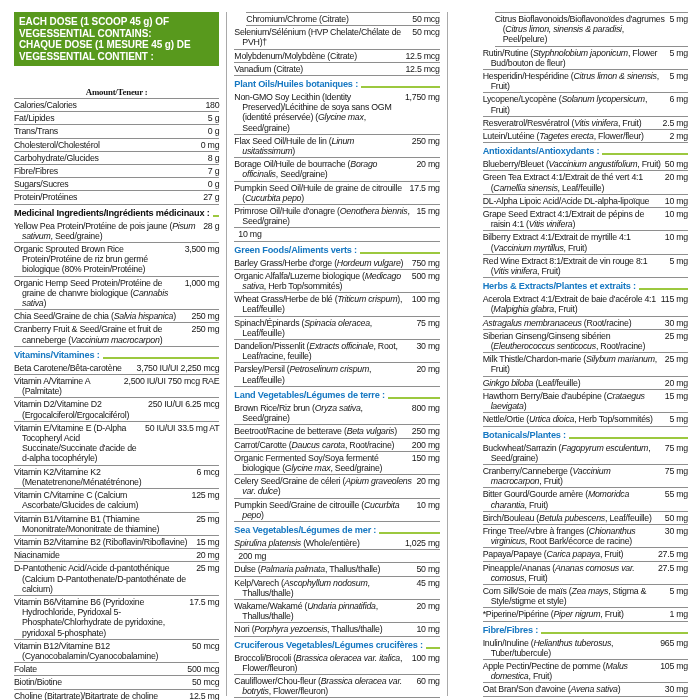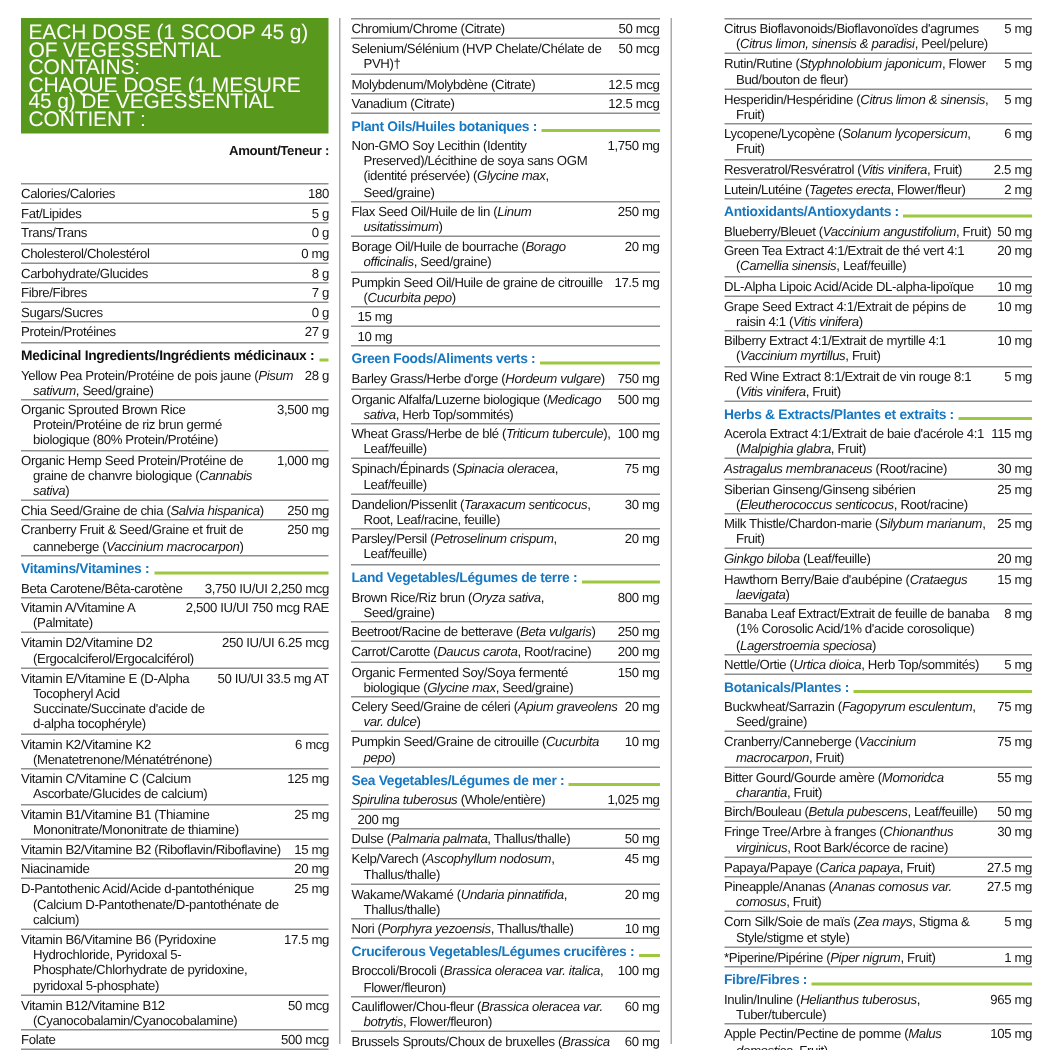--- a/index.html
+++ b/index.html
@@ -26,9 +26,9 @@
   .col3{padding-right:0;padding-left:35px;}
 
   .dose-header{
-    background:var(--green);color:#fff;font-weight:normal;
-    font-size:14px;line-height:11.5px;letter-spacing:-0.1px;
-    padding:4px 5px;margin-bottom:4px;
+    background:var(--green);color:#fff;font-weight:bold;
+    font-size:10px;line-height:11.5px;letter-spacing:-0.1px;
+    padding:4px 5px;margin-bottom:19px;
   }
   .amount-label{
     text-align:right;font-weight:bold;font-size:8.8px;

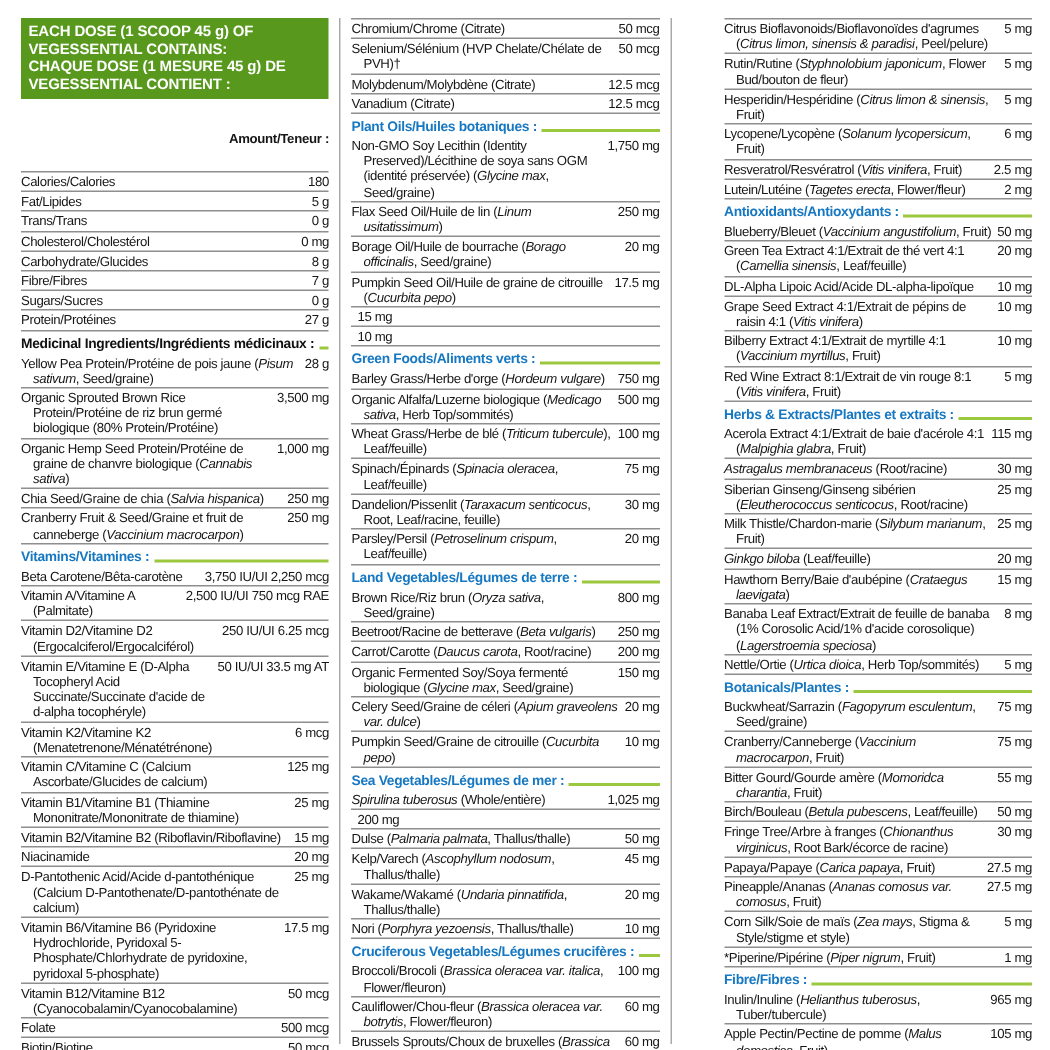--- a/index.html
+++ b/index.html
@@ -37,7 +37,7 @@
   }
 
   .rows{font-size:8.8px;letter-spacing:-0.25px;}
-  .rows-top .row:first-child{border-top:1px solid var(--divider);}
+  .rows-top .row:first-child{border-top:1px solid var(--divider);margin-left:12px;}
   .row{
     display:flex;align-items:flex-start;
     border-bottom:1px solid var(--divider);

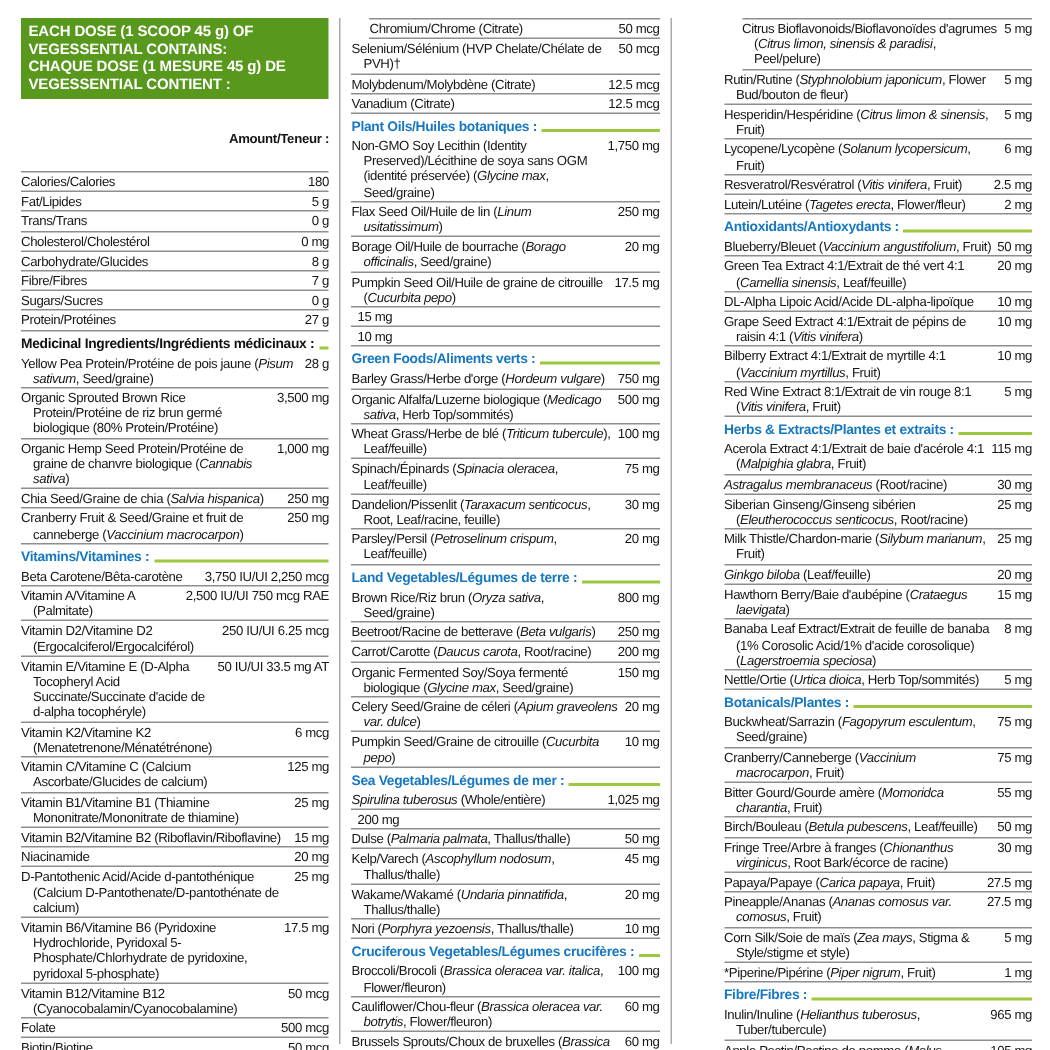--- a/index.html
+++ b/index.html
@@ -31,9 +31,10 @@
     padding:4px 5px;margin-bottom:19px;
   }
   .amount-label{
-    text-align:right;font-weight:bold;font-size:8.8px;
-    padding:2px 0 17px;border-bottom:1px solid var(--divider);
+    text-align:center;font-weight:bold;font-size:8.8px;
+    padding:2px 0 1px;border-bottom:1px solid var(--divider);
     letter-spacing:-0.2px;
+    font-family:Liberation Serif, serif;
   }
 
   .rows{font-size:8.8px;letter-spacing:-0.25px;}

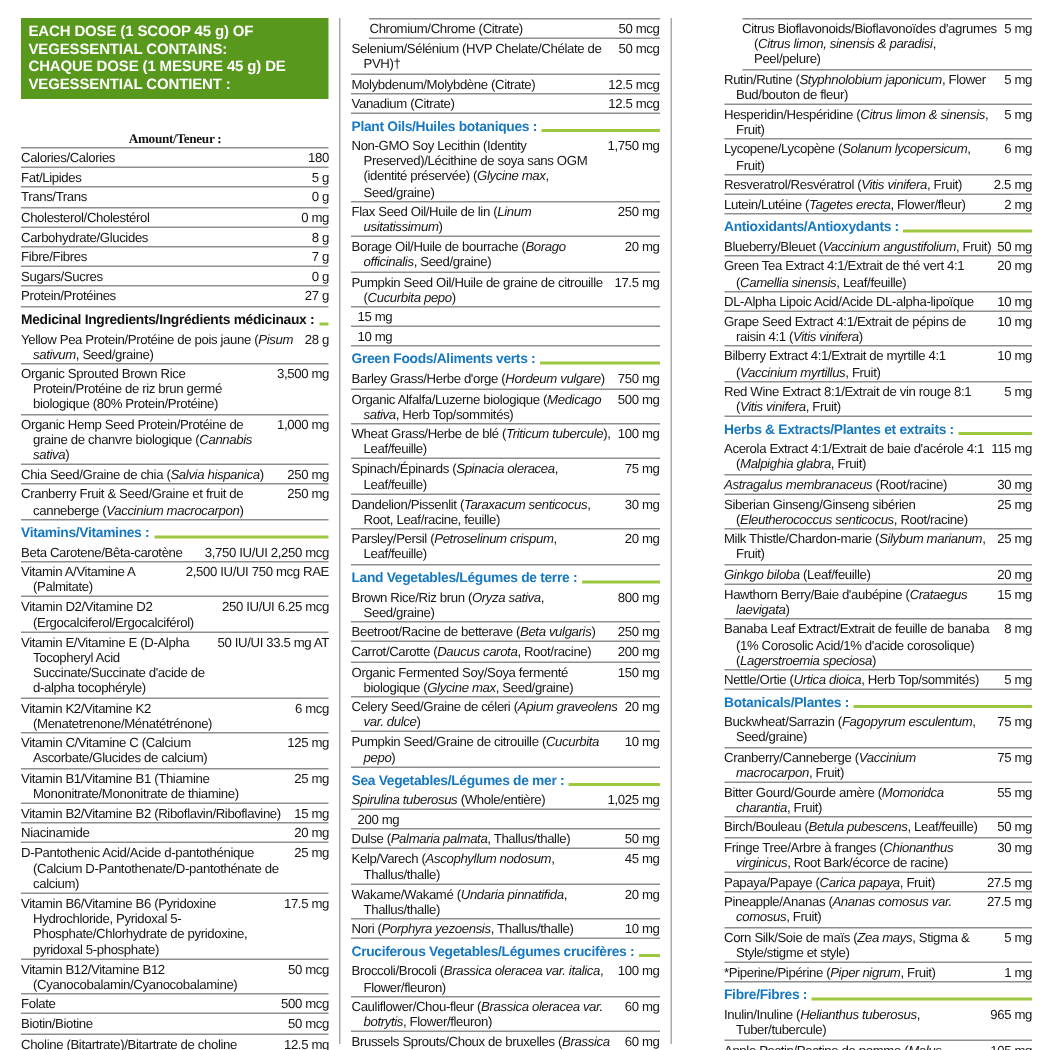--- a/index.html
+++ b/index.html
@@ -240,6 +240,7 @@
             <span class="amt">17.5 mg</span>
           </div>
           <div class="row">
+            <span class="ing">Primrose Oil/Huile d'onagre (<i>Oenothera biennis</i>, Seed/graine)</span>
             <span class="amt">15 mg</span>
           </div>
           <div class="row">

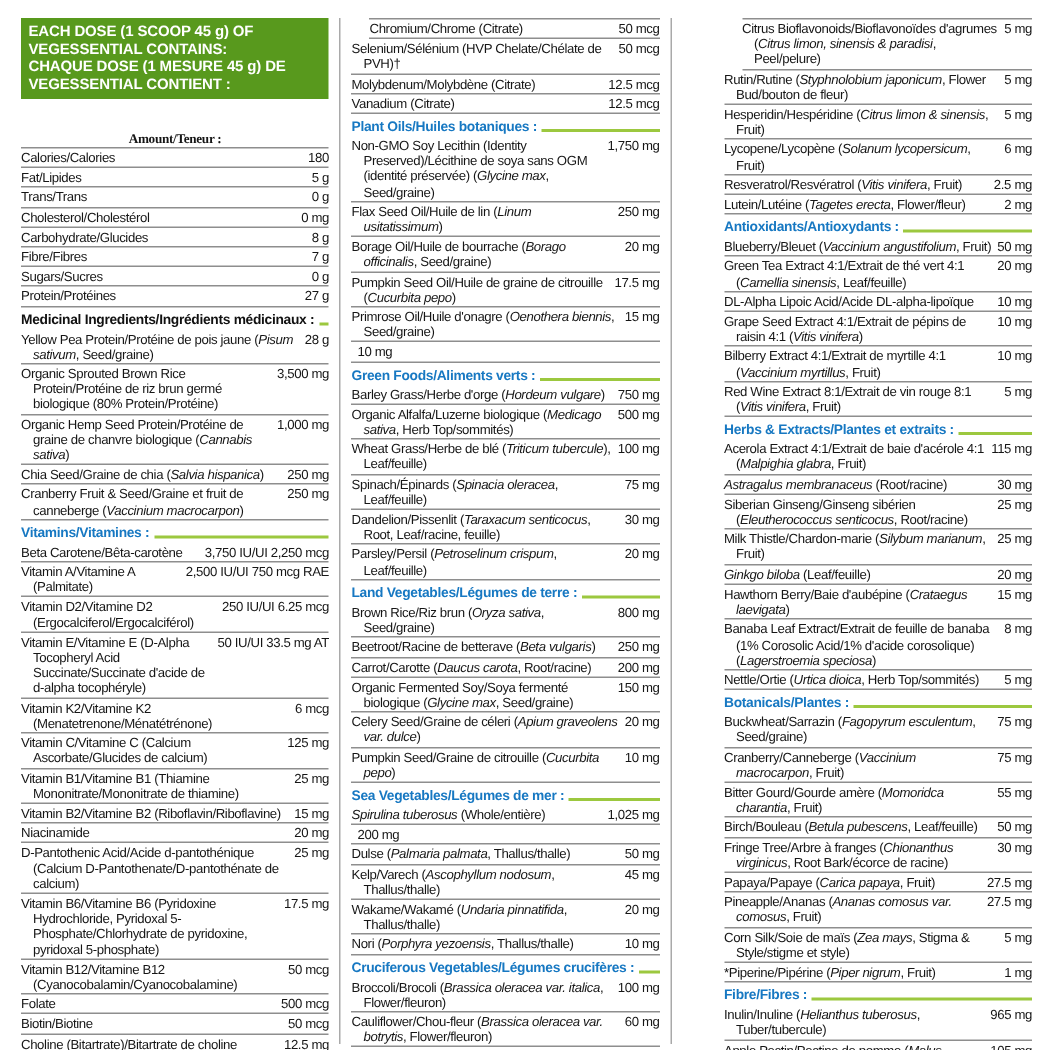--- a/index.html
+++ b/index.html
@@ -259,7 +259,7 @@
             <span class="amt">500 mg</span>
           </div>
           <div class="row">
-            <span class="ing">Wheat Grass/Herbe de blé (<i>Triticum tubercule</i>), Leaf/feuille)</span>
+            <span class="ing">Wheat Grass/Herbe de blé (<i>Triticum crispum</i>), Leaf/feuille)</span>
             <span class="amt">100 mg</span>
           </div>
           <div class="row">

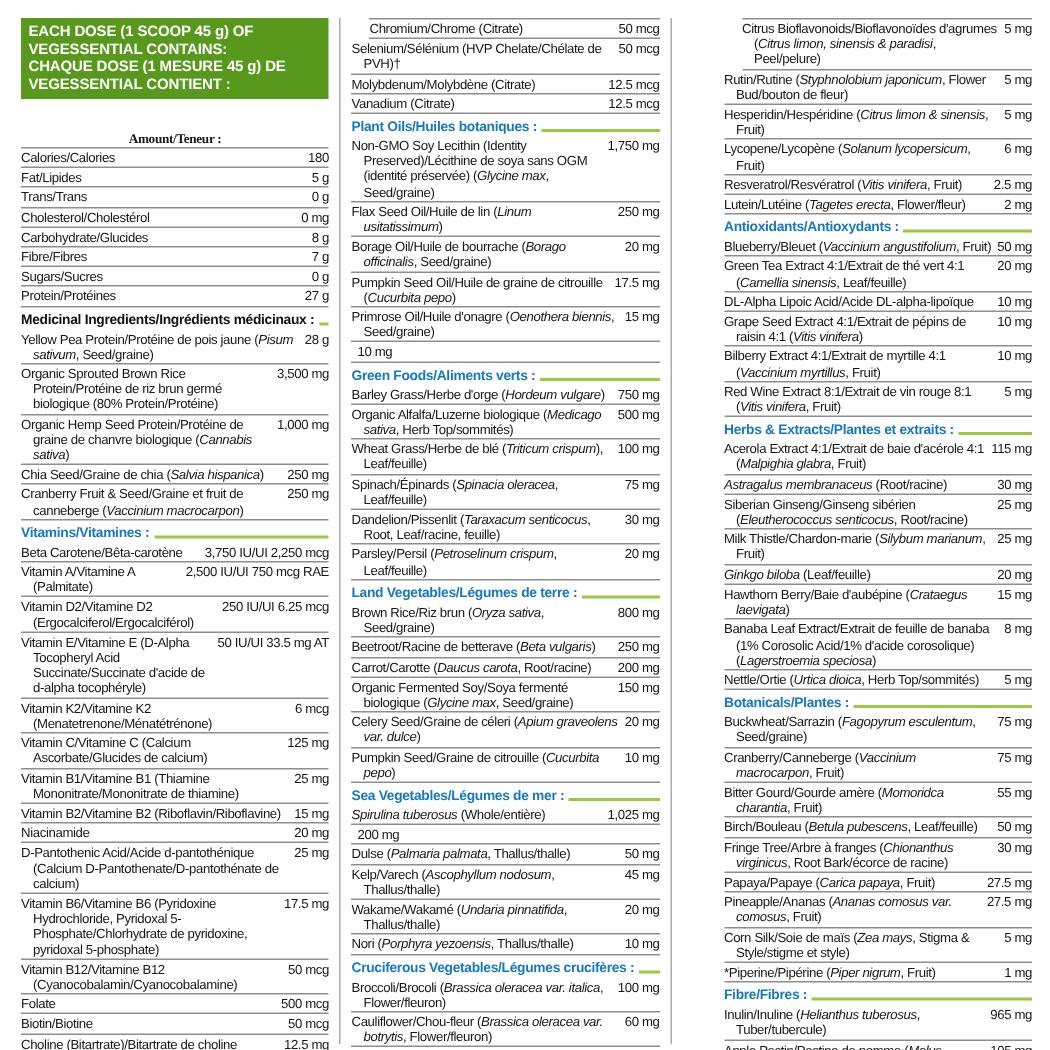--- a/index.html
+++ b/index.html
@@ -267,7 +267,7 @@
             <span class="amt">75 mg</span>
           </div>
           <div class="row">
-            <span class="ing">Dandelion/Pissenlit (<i>Taraxacum senticocus</i>, Root, Leaf/racine, feuille)</span>
+            <span class="ing">Dandelion/Pissenlit (<i>Extracts officinale</i>, Root, Leaf/racine, feuille)</span>
             <span class="amt">30 mg</span>
           </div>
           <div class="row">

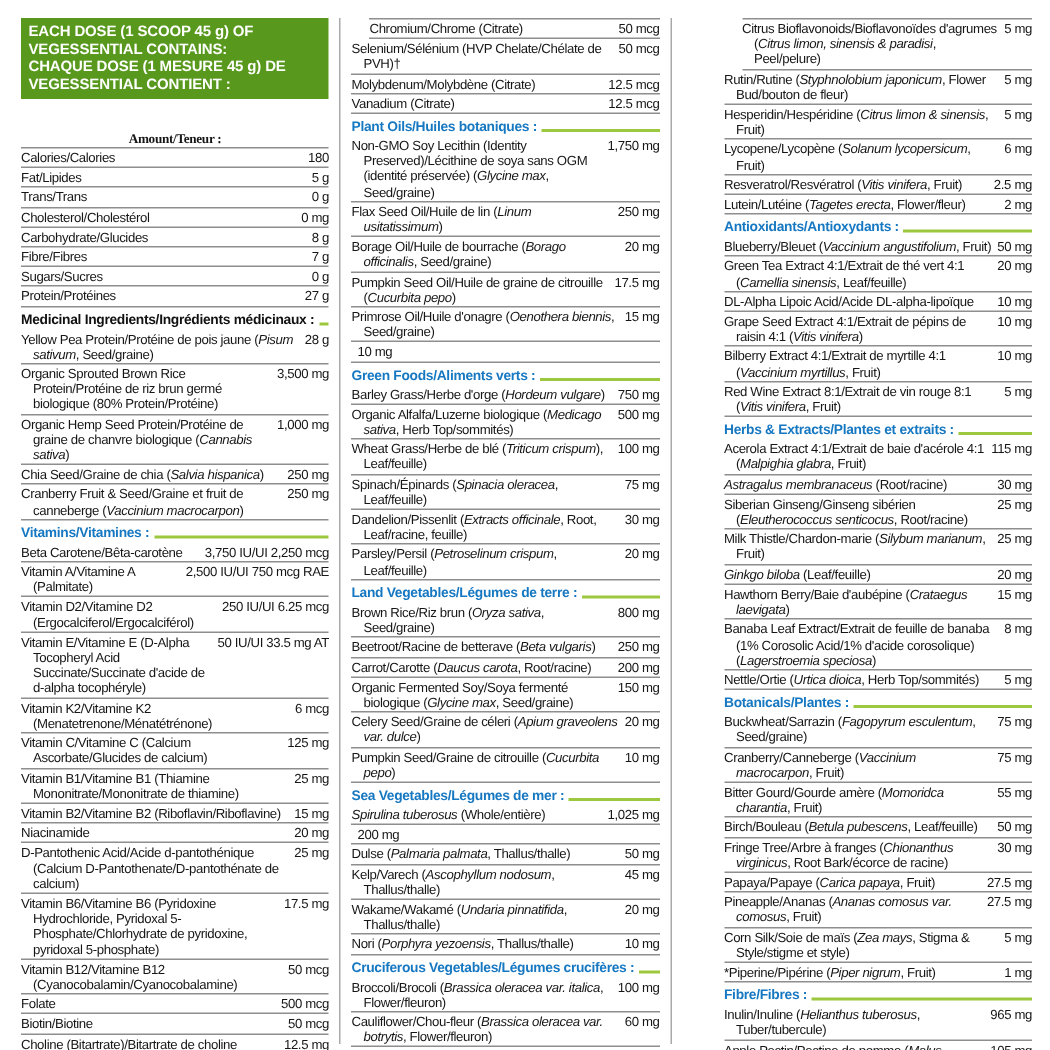--- a/index.html
+++ b/index.html
@@ -431,10 +431,6 @@
             <span class="amt">15 mg</span>
           </div>
           <div class="row">
-            <span class="ing">Banaba Leaf Extract/Extrait de feuille de banaba (1% Corosolic Acid/1% d'acide corosolique) (<i>Lagerstroemia speciosa</i>)</span>
-            <span class="amt">8 mg</span>
-          </div>
-          <div class="row">
             <span class="ing">Nettle/Ortie (<i>Urtica dioica</i>, Herb Top/sommités)</span>
             <span class="amt">5 mg</span>
           </div>

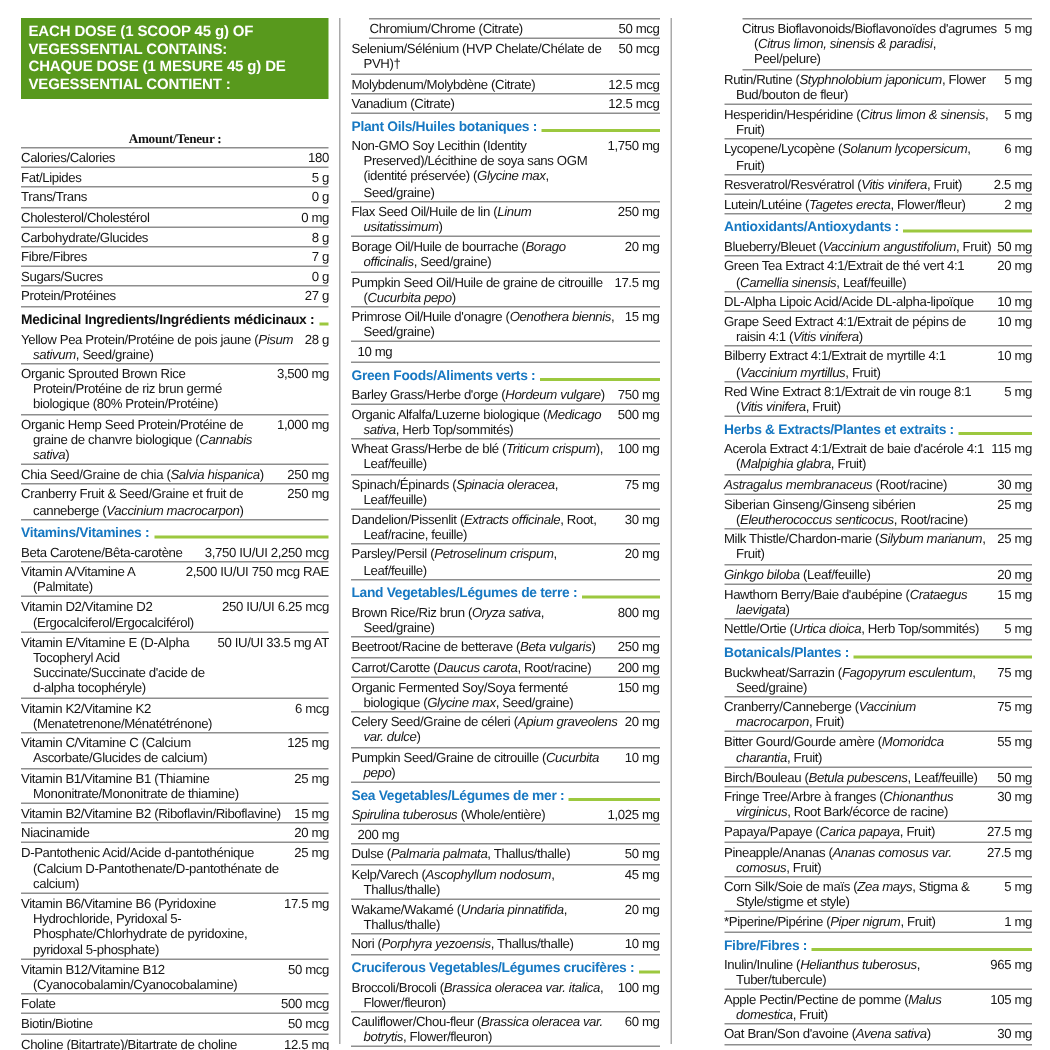--- a/index.html
+++ b/index.html
@@ -307,7 +307,7 @@
             <span class="section-rule"></span>
           </div>
           <div class="row">
-            <span class="ing"><i>Spirulina tuberosus</i> (Whole/entière)</span>
+            <span class="ing"><i>Spirulina platensis</i> (Whole/entière)</span>
             <span class="amt">1,025 mg</span>
           </div>
           <div class="row">

